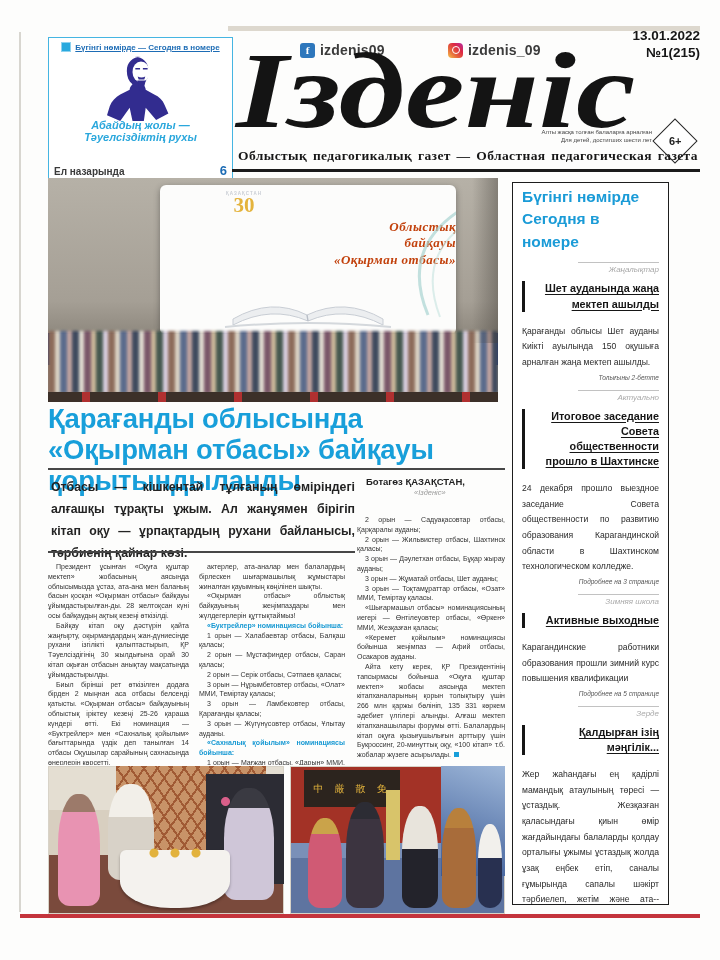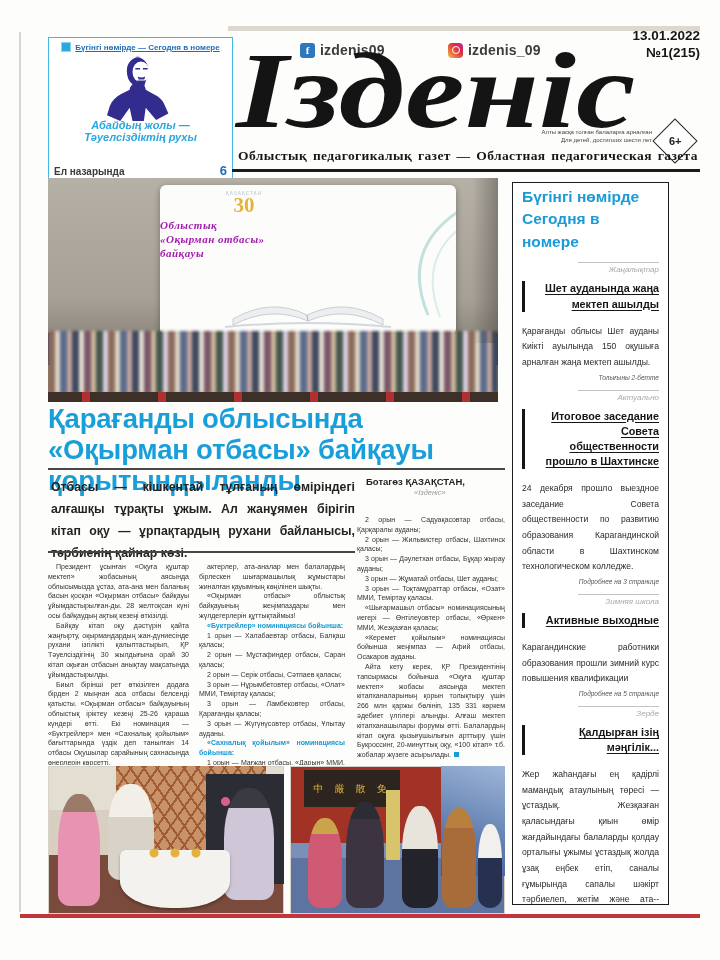--- a/index.html
+++ b/index.html
@@ -48,9 +48,9 @@
   .k30{position:absolute;left:66px;top:6px;text-align:center;color:#e4b33c;}
   .k30-word{font-size:4.5px;letter-spacing:1px;font-weight:bold;color:#c9cdd4;}
   .k30-num{font-size:21px;font-weight:bold;line-height:.95;font-family:"Liberation Serif",serif;}
-  .screen-title{position:absolute;left:0;right:0;top:34px;text-align:left;
+  .screen-title{position:absolute;left:0;right:0;top:34px;text-align:right;
     font-family:"Liberation Serif","DejaVu Serif",serif;font-style:italic;font-weight:bold;
-    font-size:11px;line-height:1.25;color:#a21caf;letter-spacing:.5px;}
+    font-size:13px;line-height:1.25;color:#c2410c;letter-spacing:.5px;}
   .book{position:absolute;left:50%;bottom:4px;transform:translateX(-50%);}
   .led{position:absolute;left:0;right:0;top:155px;height:32px;
     background:#24356b;

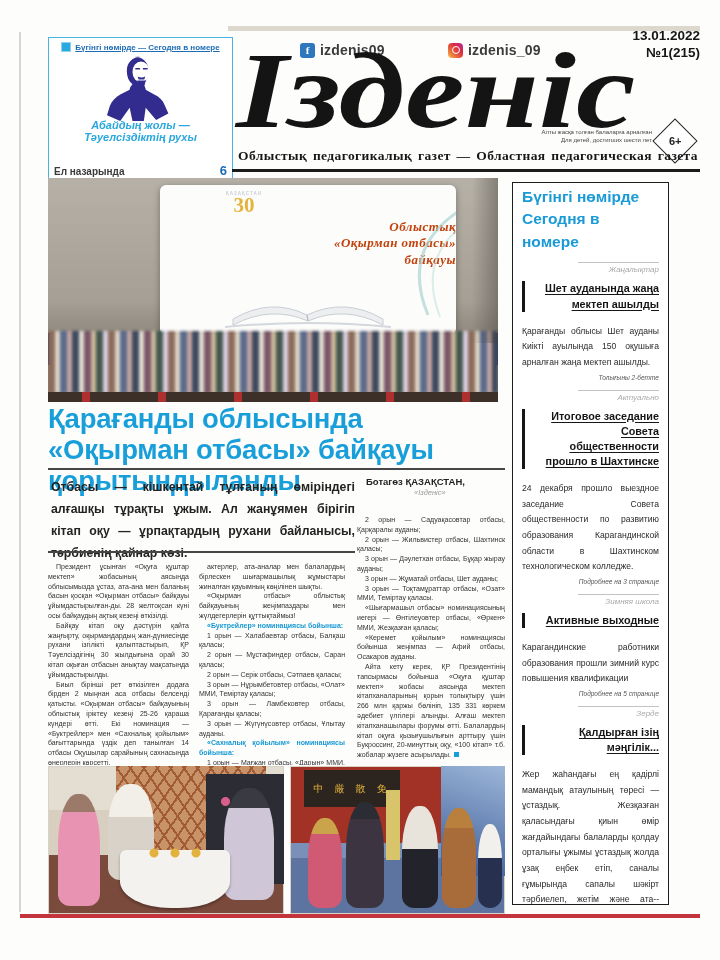--- a/index.html
+++ b/index.html
@@ -186,8 +186,8 @@
     </div>
     <div class="screen-title">
       <div>Облыстық</div>
+      <div>байқауы</div>
       <div>«Оқырман отбасы»</div>
-      <div>байқауы</div>
     </div>
     <svg class="swoosh" width="120" height="120" viewBox="0 0 120 120">
       <path d="M118 6 C80 30 64 64 84 112" stroke="#a9d4d2" stroke-width="3" fill="none" opacity=".7"></path>

